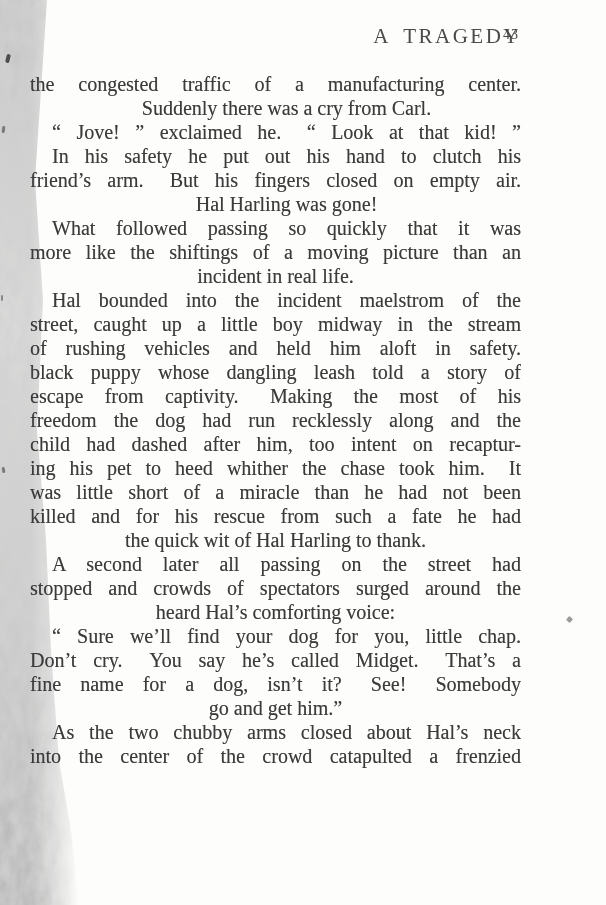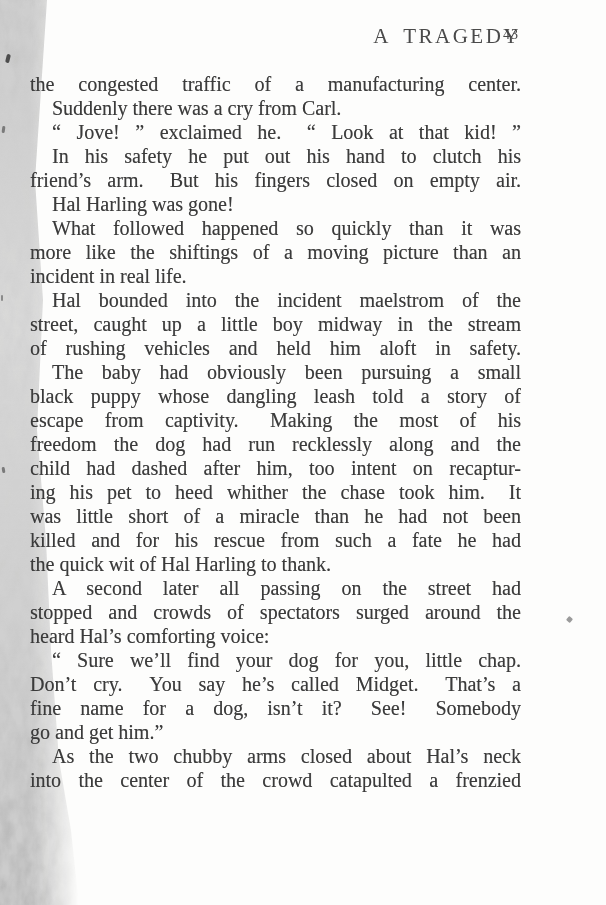--- a/index.html
+++ b/index.html
@@ -39,6 +39,7 @@
   .line{
     font-size:20px;line-height:24px;height:24px;overflow:hidden;
     text-shadow:.2px .2px 0 rgba(59,59,59,.45);
+    text-align:center;
   }
   .line.in{padding-left:22px;}
   .line.j{text-align:justify;}

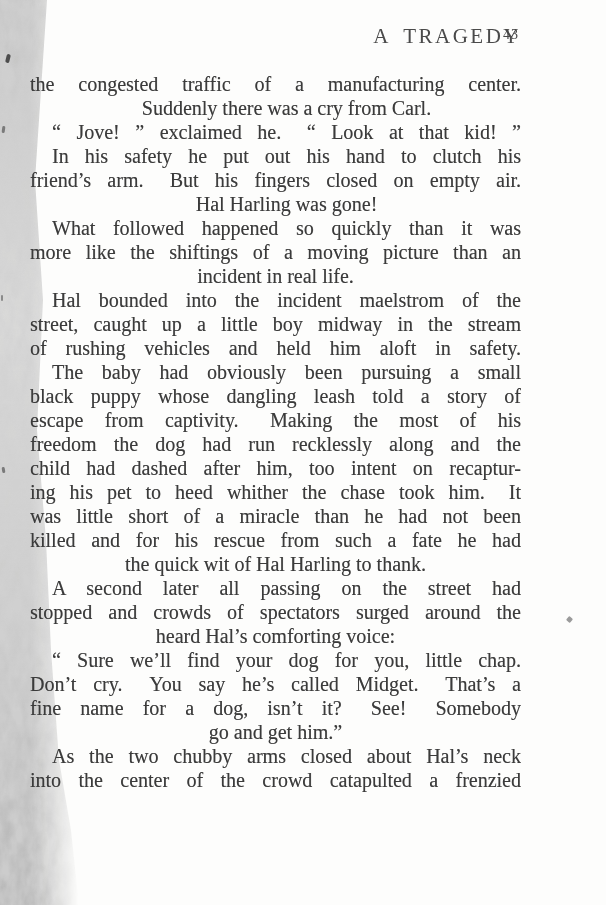--- a/index.html
+++ b/index.html
@@ -79,7 +79,7 @@
         <div class="line j in">In his safety he put out his hand to clutch his</div>
         <div class="line j">friend’s arm.  But his fingers closed on empty air.</div>
         <div class="line in">Hal Harling was gone!</div>
-        <div class="line j in">What followed happened so quickly than it was</div>
+        <div class="line j in">What followed passing so quickly that it was</div>
         <div class="line j">more like the shiftings of a moving picture than an</div>
         <div class="line">incident in real life.</div>
         <div class="line j in">Hal bounded into the incident maelstrom of the</div>

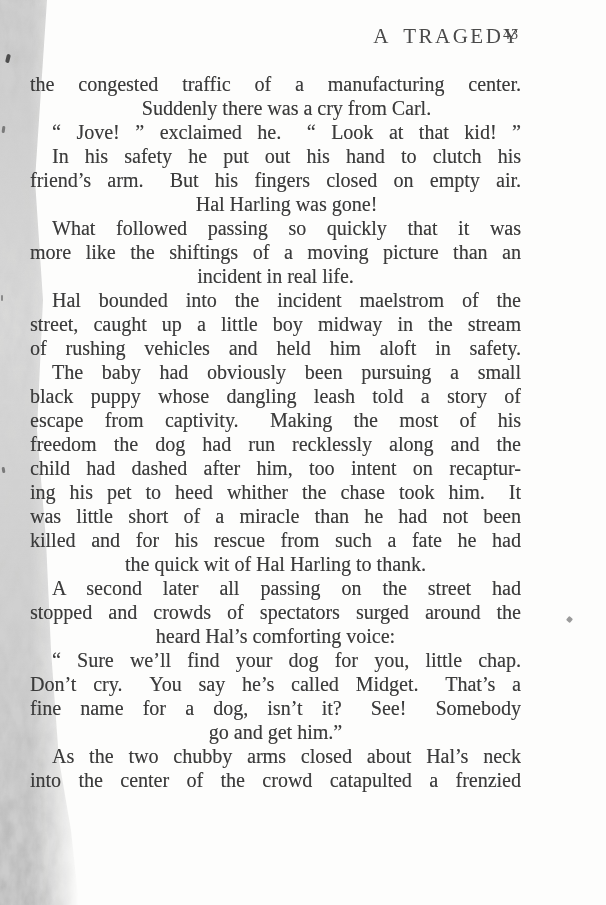--- a/index.html
+++ b/index.html
@@ -85,7 +85,6 @@
         <div class="line j in">Hal bounded into the incident maelstrom of the</div>
         <div class="line j">street, caught up a little boy midway in the stream</div>
         <div class="line j">of rushing vehicles and held him aloft in safety.</div>
-        <div class="line j in">The baby had obviously been pursuing a small</div>
         <div class="line j">black puppy whose dangling leash told a story of</div>
         <div class="line j">escape from captivity.  Making the most of his</div>
         <div class="line j">freedom the dog had run recklessly along and the</div>

